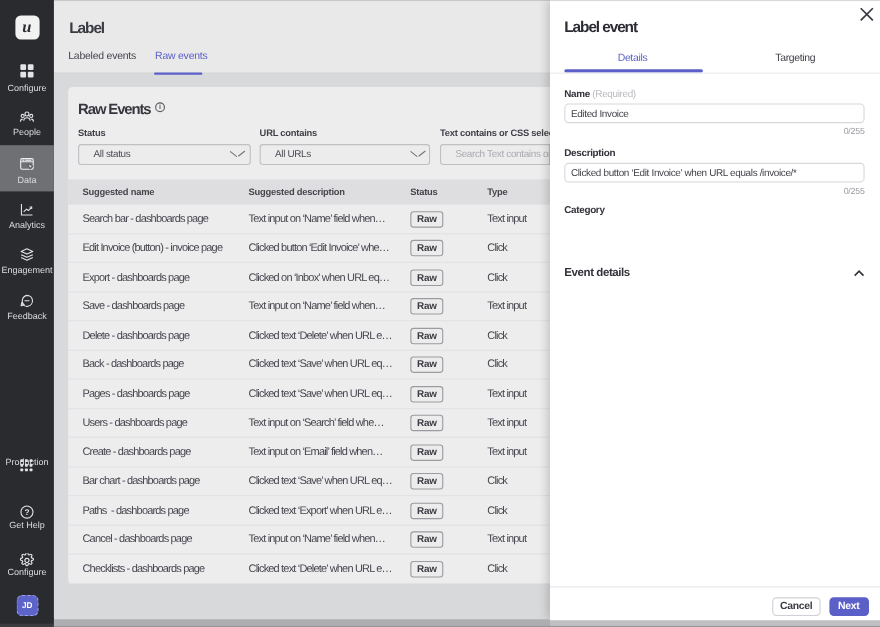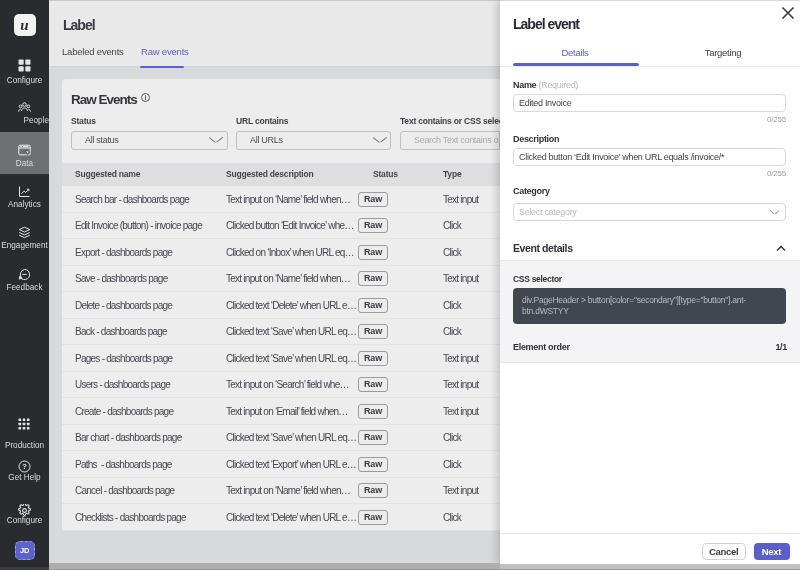--- a/index.html
+++ b/index.html
@@ -244,7 +244,7 @@
             <path d="M0.6 10.6 c0-1.4 0.8-2.3 2-2.3 M12.4 10.6 c0-1.4 -0.8-2.3 -2-2.3"></path>
           </g>
         </svg></div>
-      <div class="nav-label" style="top:115.9px;text-align:right;">People</div>
+      <div class="nav-label" style="top:115.9px;">People</div>
       <div style="position:absolute; left:18px; top:143.3px;"><svg width="13" height="13" viewBox="0 0 13 13">
           <g fill="none" stroke="#eeeef0" stroke-width="1">
             <rect x="0.8" y="1.2" width="11.4" height="9.6" rx="1.2"></rect>

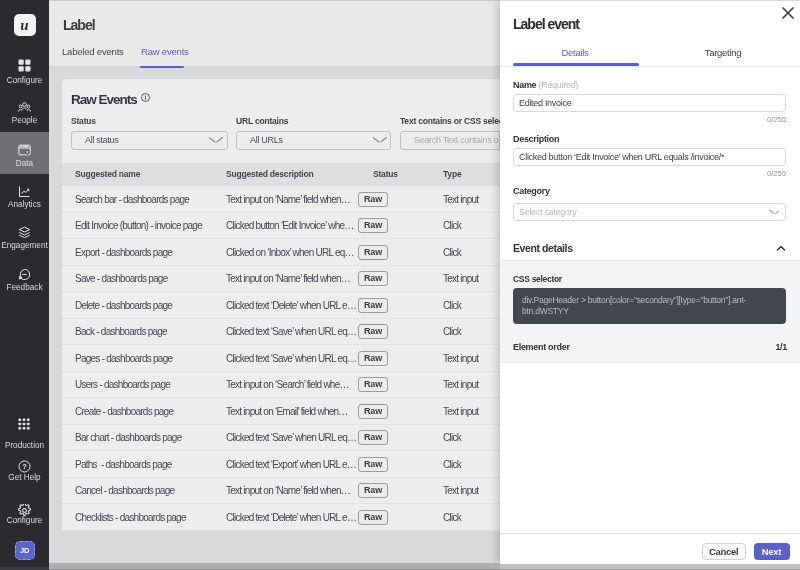--- a/index.html
+++ b/index.html
@@ -45,7 +45,7 @@
   .trow { position:absolute; left:0; width:438px; height:26.5px; border-bottom:1px solid #e2e2e4; }
   .c1 { position:absolute; left:13px; top:7.5px; font-size:10px; color:#47474f; letter-spacing:-0.75px;}
   .c2 { position:absolute; left:164px; top:7.5px; font-size:10px; color:#47474f; letter-spacing:-0.75px;}
-  .raw { position:absolute; left:296px; top:5.5px; width:30px; height:15px; background:#ececed;
+  .raw { position:absolute; left:311px; top:5.5px; width:30px; height:15px; background:#ececed;
          border:1px solid #9b9ba0; border-radius:3px; font-size:9px; font-weight:bold; color:#3b3b42;
          text-align:center; line-height:13px; letter-spacing:-0.2px;}
   .c4 { position:absolute; left:381px; top:7.5px; font-size:10px; color:#47474f; letter-spacing:-0.75px;}

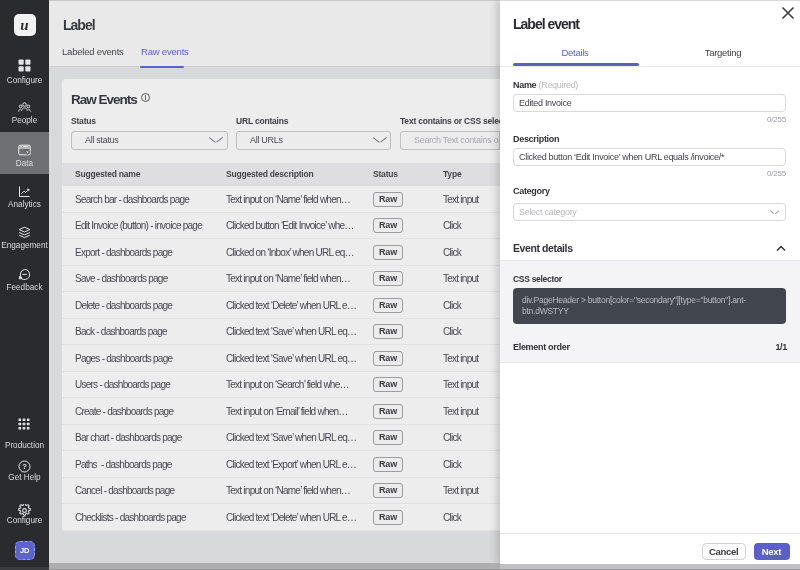--- a/index.html
+++ b/index.html
@@ -203,7 +203,6 @@
   <div class="dcount" style="top:168px;">0/255</div>
 
   <div class="dlabel" style="top:184.5px;">Category</div>
-  <div class="dinput" style="top:201.5px; color:#b8b8c0;">Select category<span class="chev chev2" style="left:256px; top:5px;"></span></div>
 
   <div class="dlabel" style="top:240.5px; font-size:10.5px; letter-spacing:-0.4px;">Event details</div>
   <svg style="position:absolute; left:276px; top:244px;" width="10" height="7" viewBox="0 0 10 7">

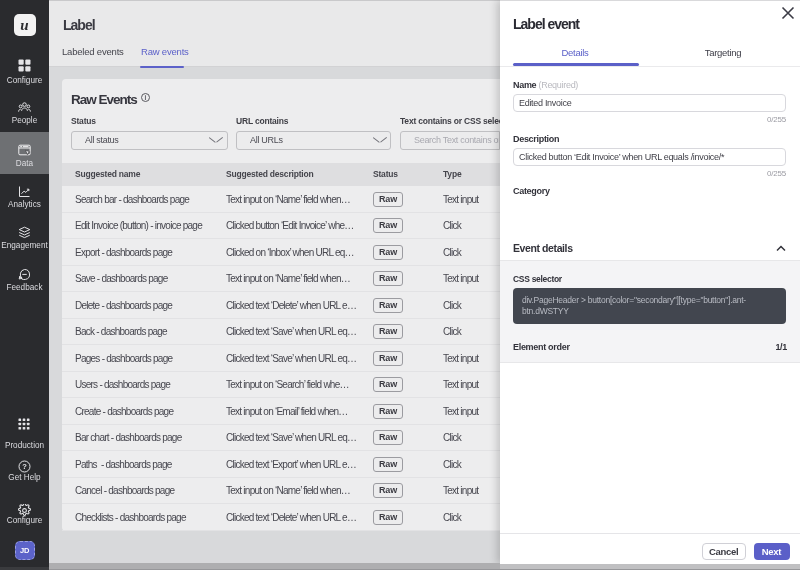--- a/index.html
+++ b/index.html
@@ -209,12 +209,6 @@
     <path d="M1 5.5 L5 1.5 L9 5.5" stroke="#32323a" stroke-width="1.5" fill="none"></path>
   </svg>
 
-  <div id="gray-sec">
-    <div class="dlabel" style="top:13px; font-size:8.5px;">CSS selector</div>
-    <div id="codebox">div.PageHeader &gt; button[color="secondary"][type="button"].ant-<br>btn.dWSTYY</div>
-    <div class="dlabel" style="top:80.5px;">Element order</div>
-    <div class="dlabel" style="top:80.5px; left:auto; right:13px;">1/1</div>
-  </div>
 
   <div id="footer-line"></div>
   <div id="btn-cancel">Cancel</div>

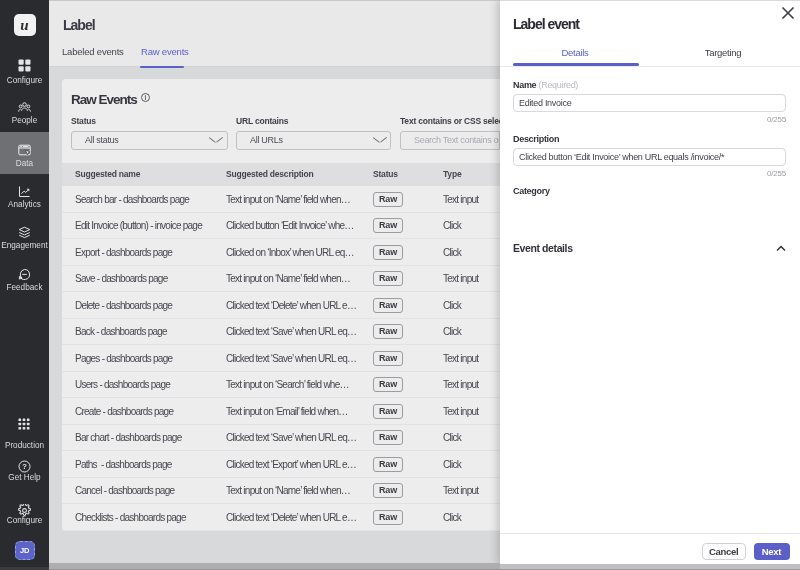--- a/index.html
+++ b/index.html
@@ -284,7 +284,7 @@
             <rect x="8.9" y="8.9" width="2.6" height="2.6" rx="0.6"></rect>
           </g>
         </svg></div>
-      <div class="nav-label" style="top:441px;">Production</div>
+      <div class="nav-label" style="top:416px;">Production</div>
       <div style="position:absolute; left:18px; top:459px;"><svg width="13" height="13" viewBox="0 0 13 13">
           <circle cx="6.5" cy="6.5" r="5.5" fill="none" stroke="#e4e4e7" stroke-width="1"></circle>
           <text x="6.5" y="9.2" font-size="7.5" font-family="Liberation Sans" fill="#e4e4e7" text-anchor="middle" font-weight="bold">?</text>

